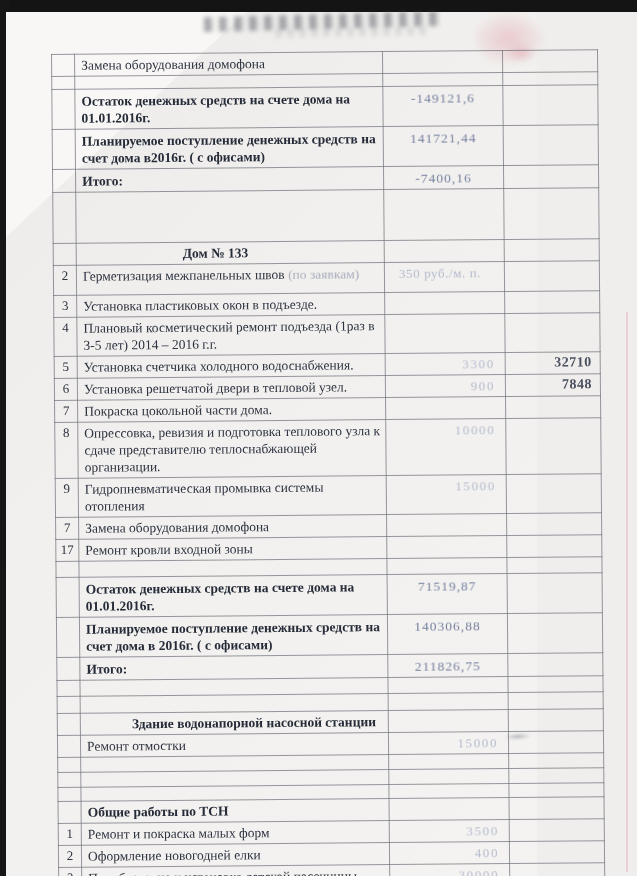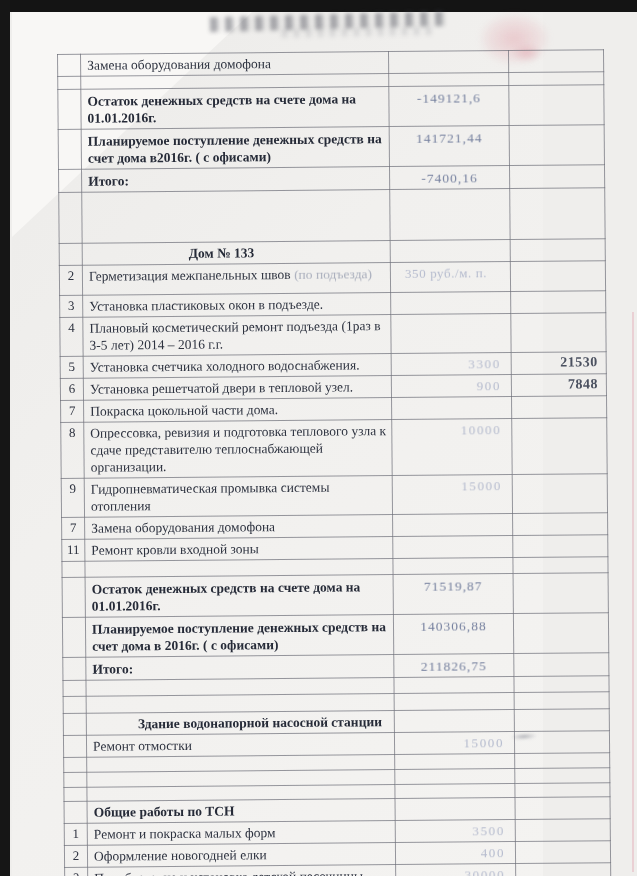--- a/index.html
+++ b/index.html
@@ -11,7 +11,7 @@
   .scan-edge-top{position:absolute;left:0;top:0;width:637px;height:12px;background:#141414;}
   .scan-edge-left{position:absolute;left:0;top:0;width:10px;height:876px;background:#161616;}
   .page{
-    position:absolute;left:12px;top:12px;width:531px;height:864px;
+    position:absolute;left:6px;top:12px;width:531px;height:864px;
     background:linear-gradient(135deg,#ecebe9 0%,#f1f0ee 40%,#f4f3f1 100%);
   }
   .page-fold{

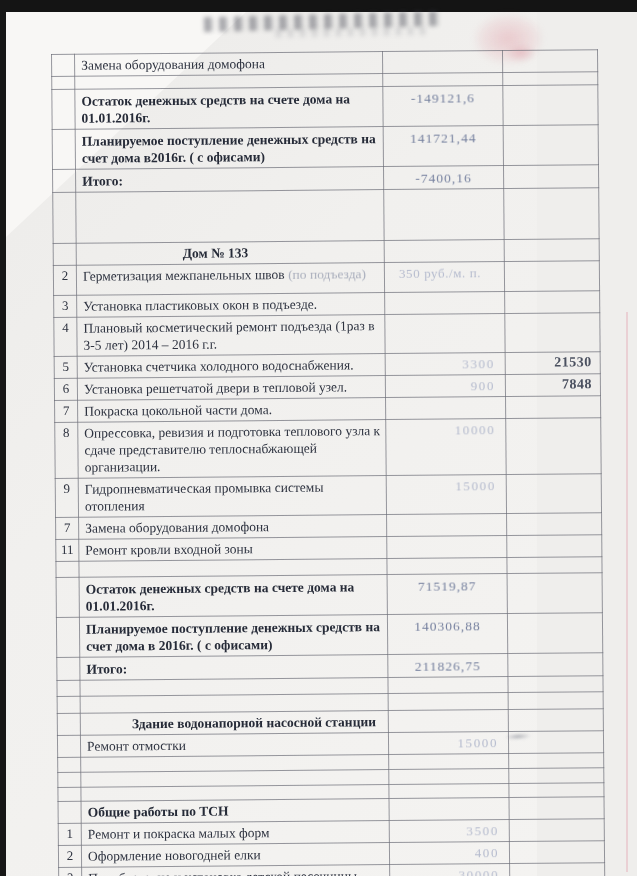--- a/index.html
+++ b/index.html
@@ -152,7 +152,7 @@
           </tr>
           <tr class="item" style="height: 30px;">
             <td class="num">2</td>
-            <td class="desc"><span style="display: inline-block;">Герметизация межпанельных швов</span> <span class="note-faint">(по подъезда)</span></td>
+            <td class="desc"><span style="display: inline-block;">Герметизация межпанельных швов</span> <span class="note-faint">(по заявкам)</span></td>
             <td class="v-faint v-left">350 руб./м. п.</td>
             <td class="extra"></td>
           </tr>

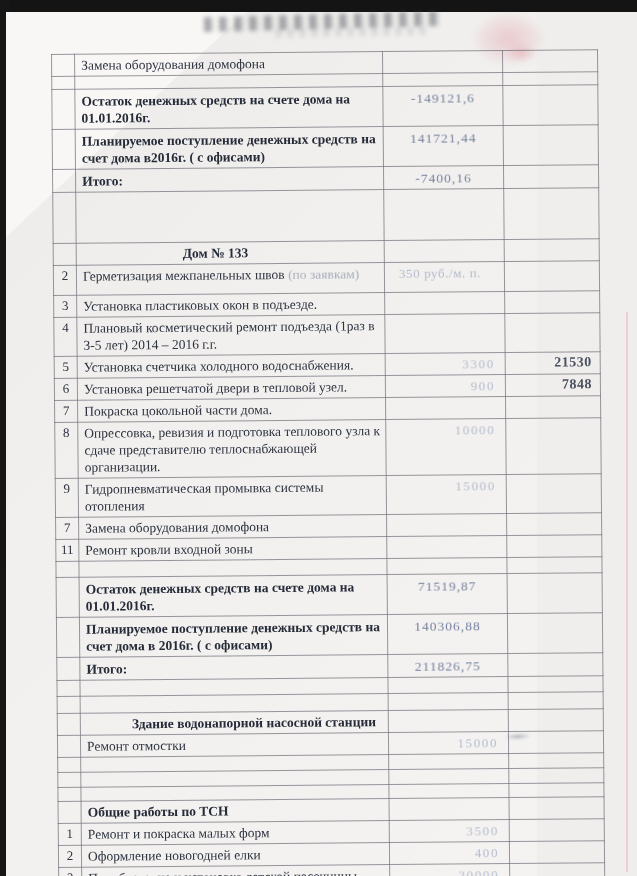--- a/index.html
+++ b/index.html
@@ -172,7 +172,7 @@
             <td class="num">5</td>
             <td class="desc"><span style="display: inline-block;">Установка счетчика холодного водоснабжения.</span></td>
             <td class="v-faint">3300</td>
-            <td class="extra">21530</td>
+            <td class="extra">32710</td>
           </tr>
           <tr class="item">
             <td class="num">6</td>

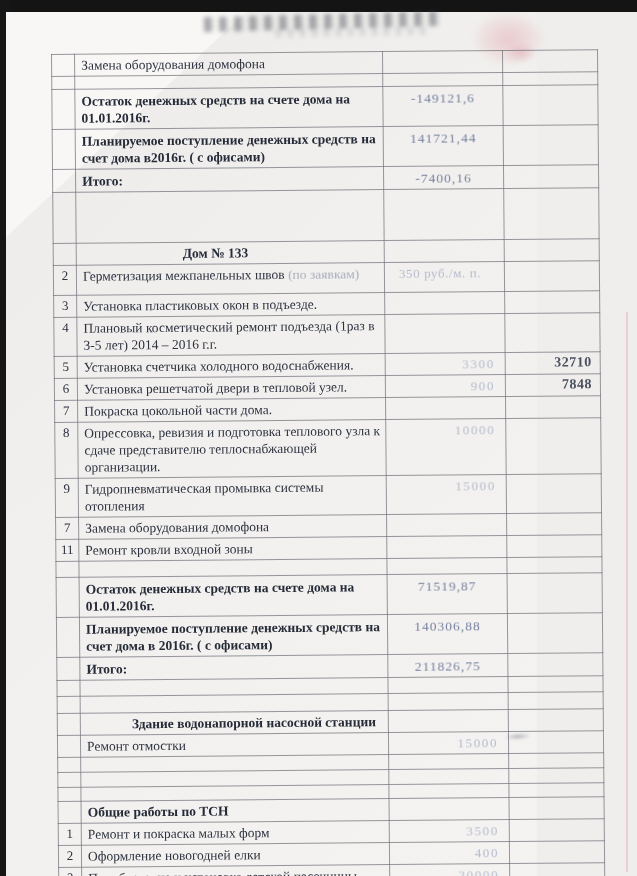--- a/index.html
+++ b/index.html
@@ -205,7 +205,7 @@
             <td class="extra"></td>
           </tr>
           <tr class="item">
-            <td class="num">11</td>
+            <td class="num">17</td>
             <td class="desc"><span style="display: inline-block;">Ремонт кровли входной зоны</span></td>
             <td class="v-faint"></td>
             <td class="extra"></td>

